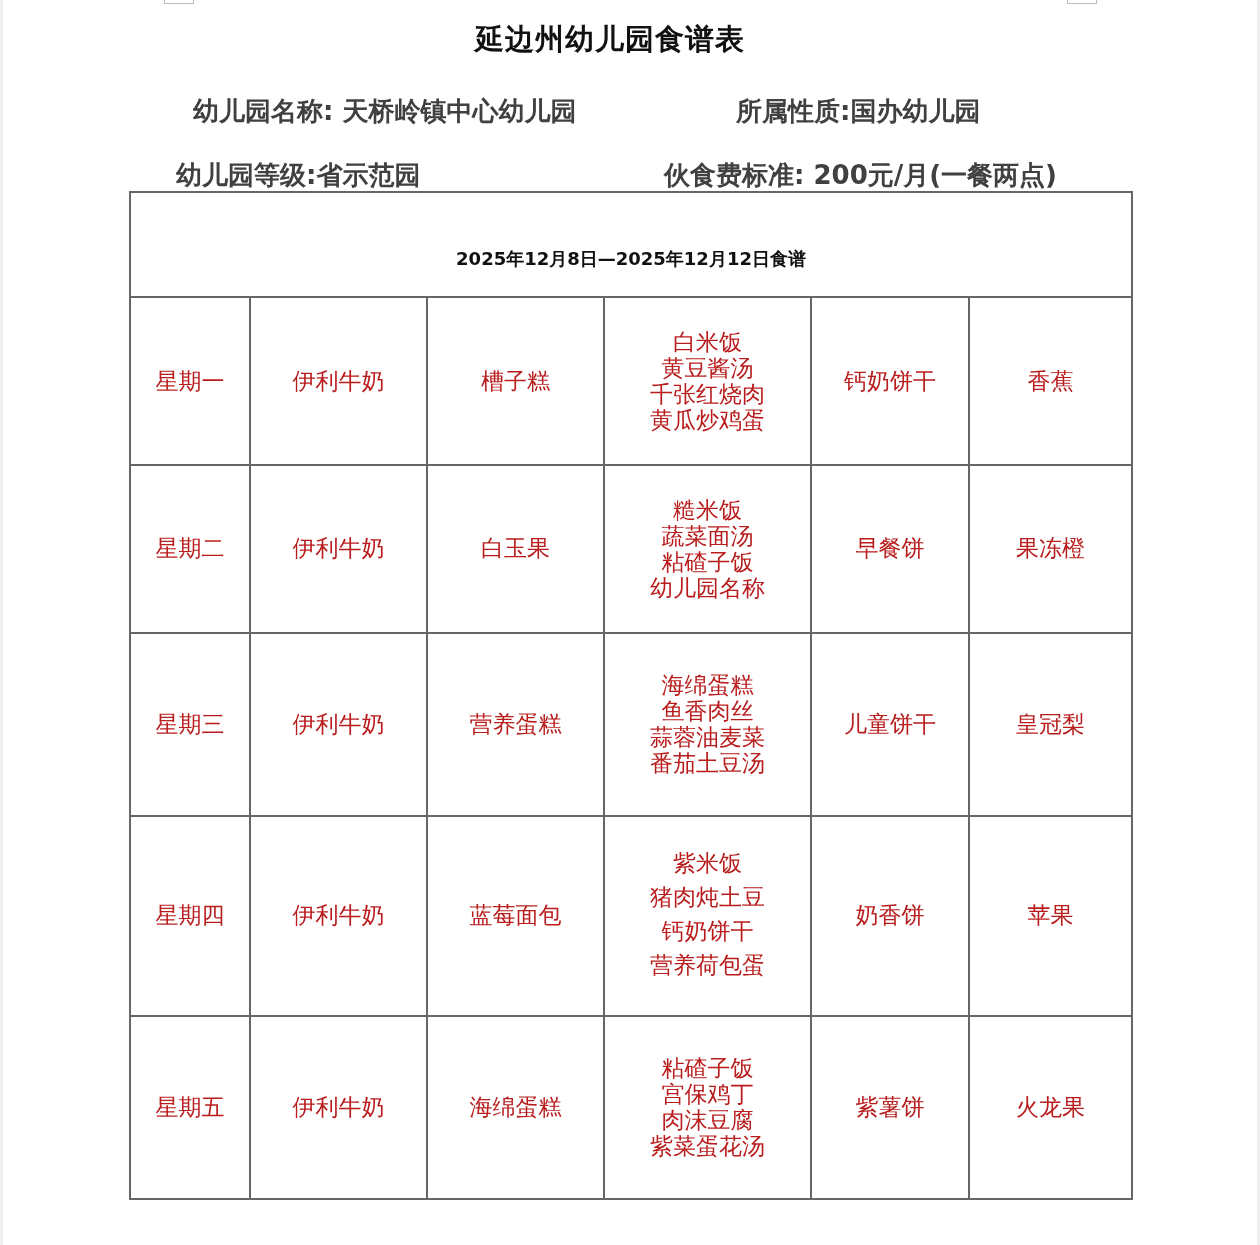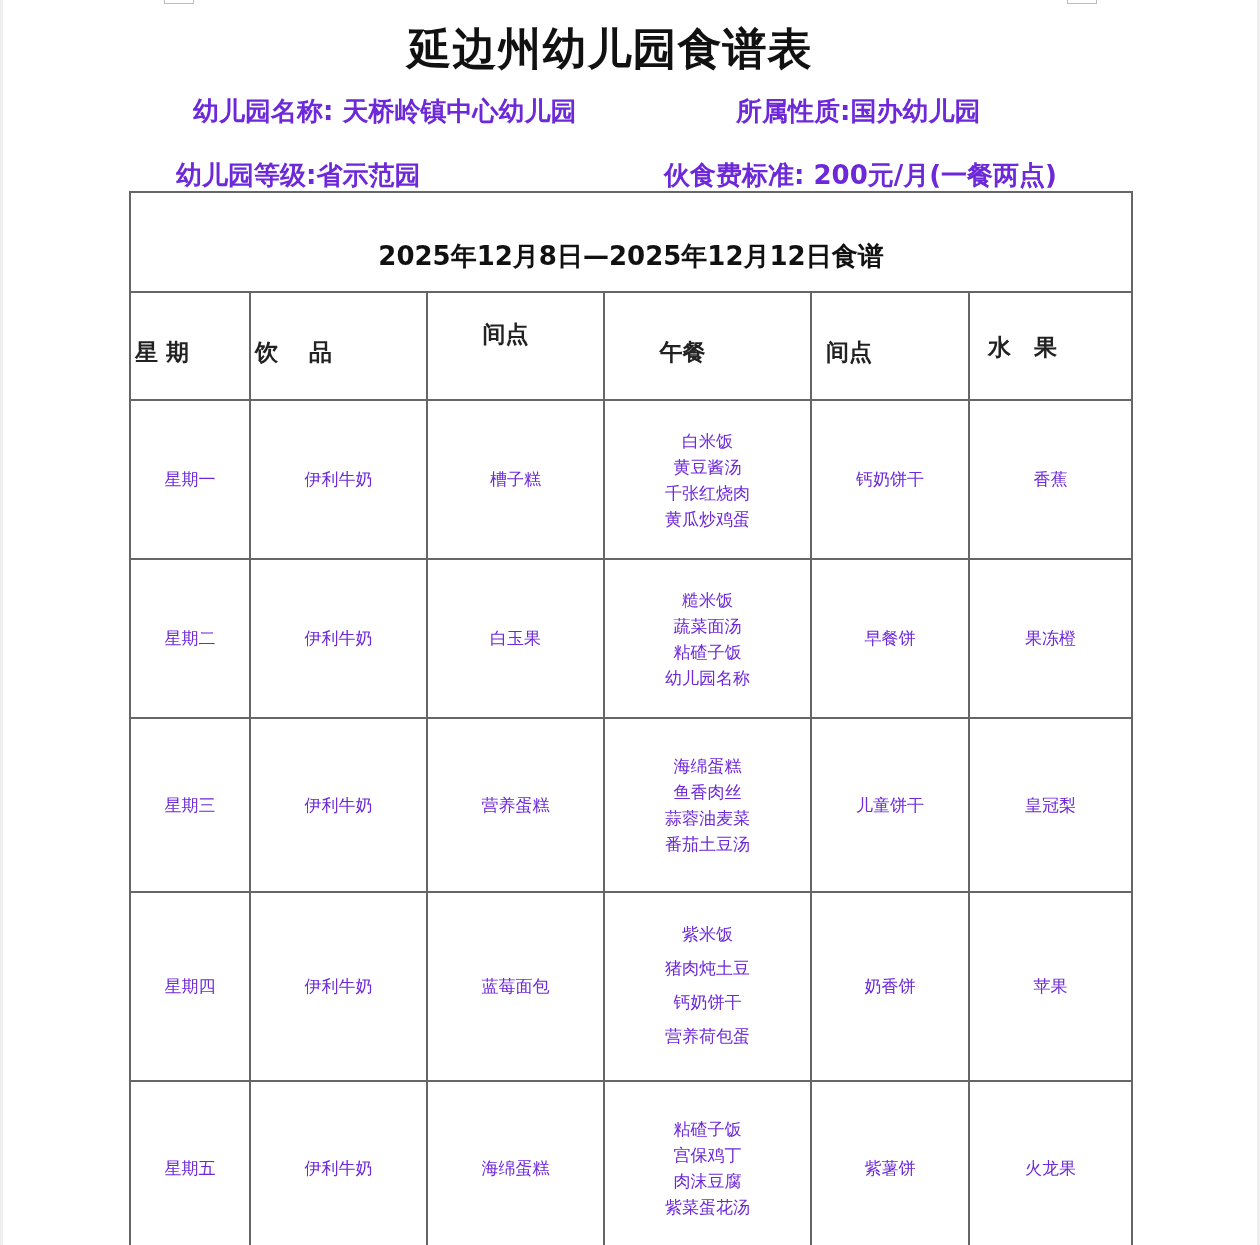--- a/index.html
+++ b/index.html
@@ -14,7 +14,7 @@
     .corner-mark.right { left: 1067px; }
     .title {
       position: absolute; top: 20px; left: 0; width: 1220px; text-align: center;
-      font-size: 44px; font-weight: bold; color: #111; letter-spacing: 1px;
+      font-size: 29px; font-weight: bold; color: #111; letter-spacing: 1px;
     }
     .info { position: absolute; font-size: 26px; font-weight: bold; color: #6d28d9; white-space: nowrap; }
     .info.name { left: 193px; top: 94px; }

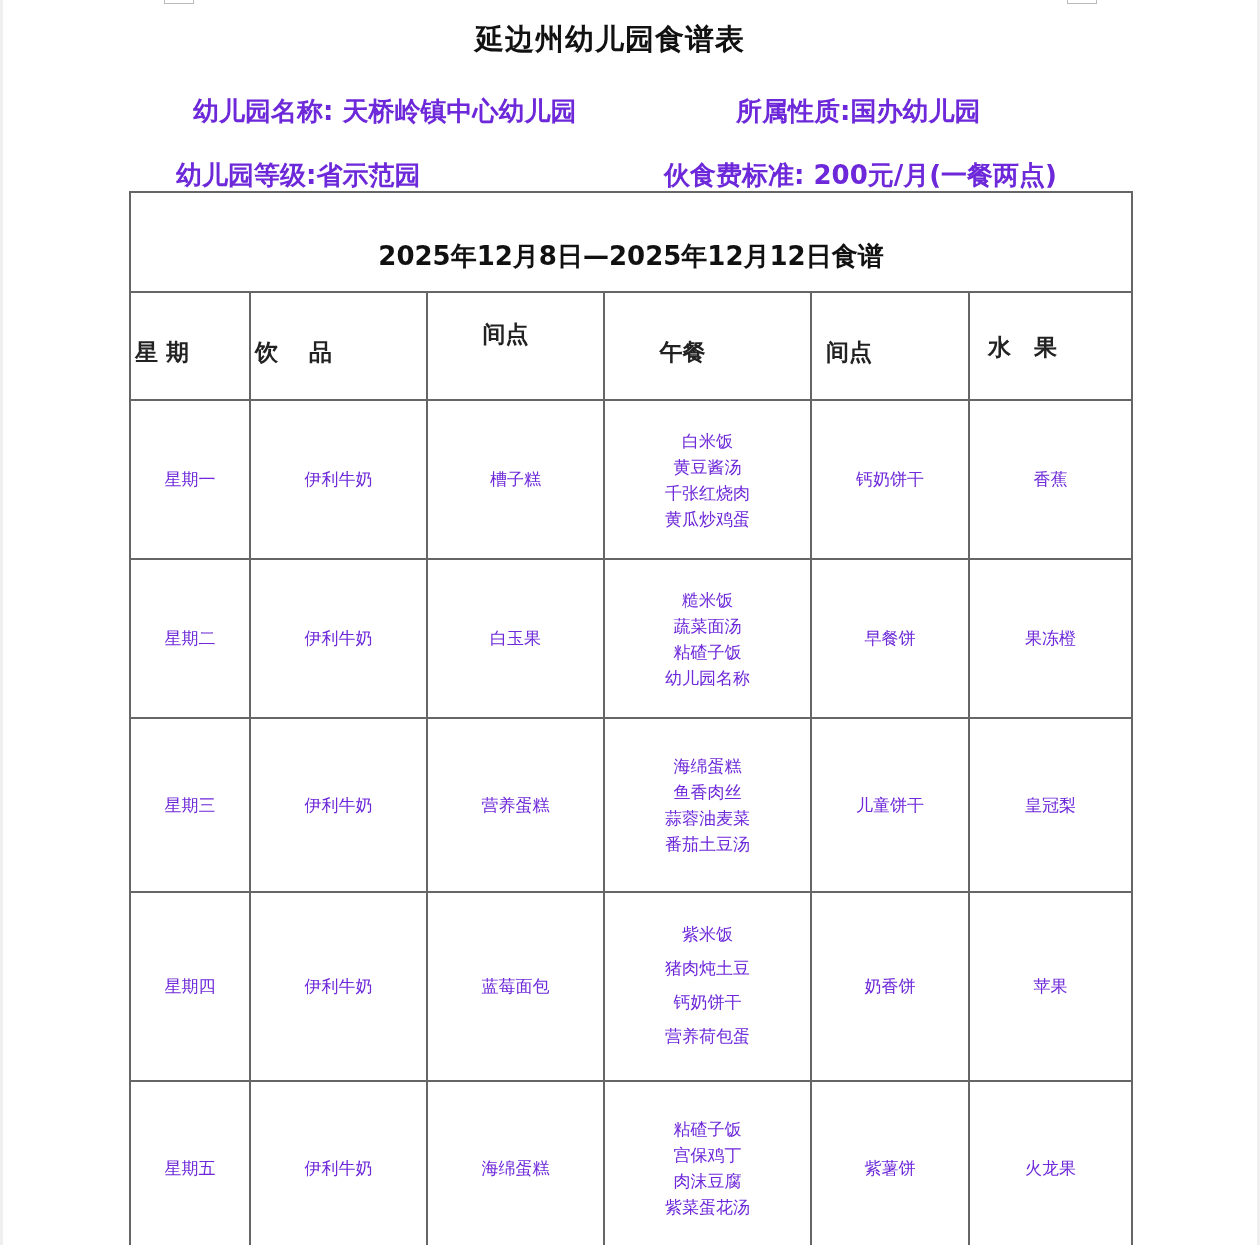--- a/index.html
+++ b/index.html
@@ -16,7 +16,7 @@
       position: absolute; top: 20px; left: 0; width: 1220px; text-align: center;
       font-size: 29px; font-weight: bold; color: #111; letter-spacing: 1px;
     }
-    .info { position: absolute; font-size: 26px; font-weight: bold; color: #6d28d9; white-space: nowrap; }
+    .info { position: absolute; font-size: 26px; font-weight: bold; color: #404040; white-space: nowrap; }
     .info.name { left: 193px; top: 94px; }
     .info.nature { left: 736px; top: 94px; }
     .info.level { left: 176px; top: 158px; }

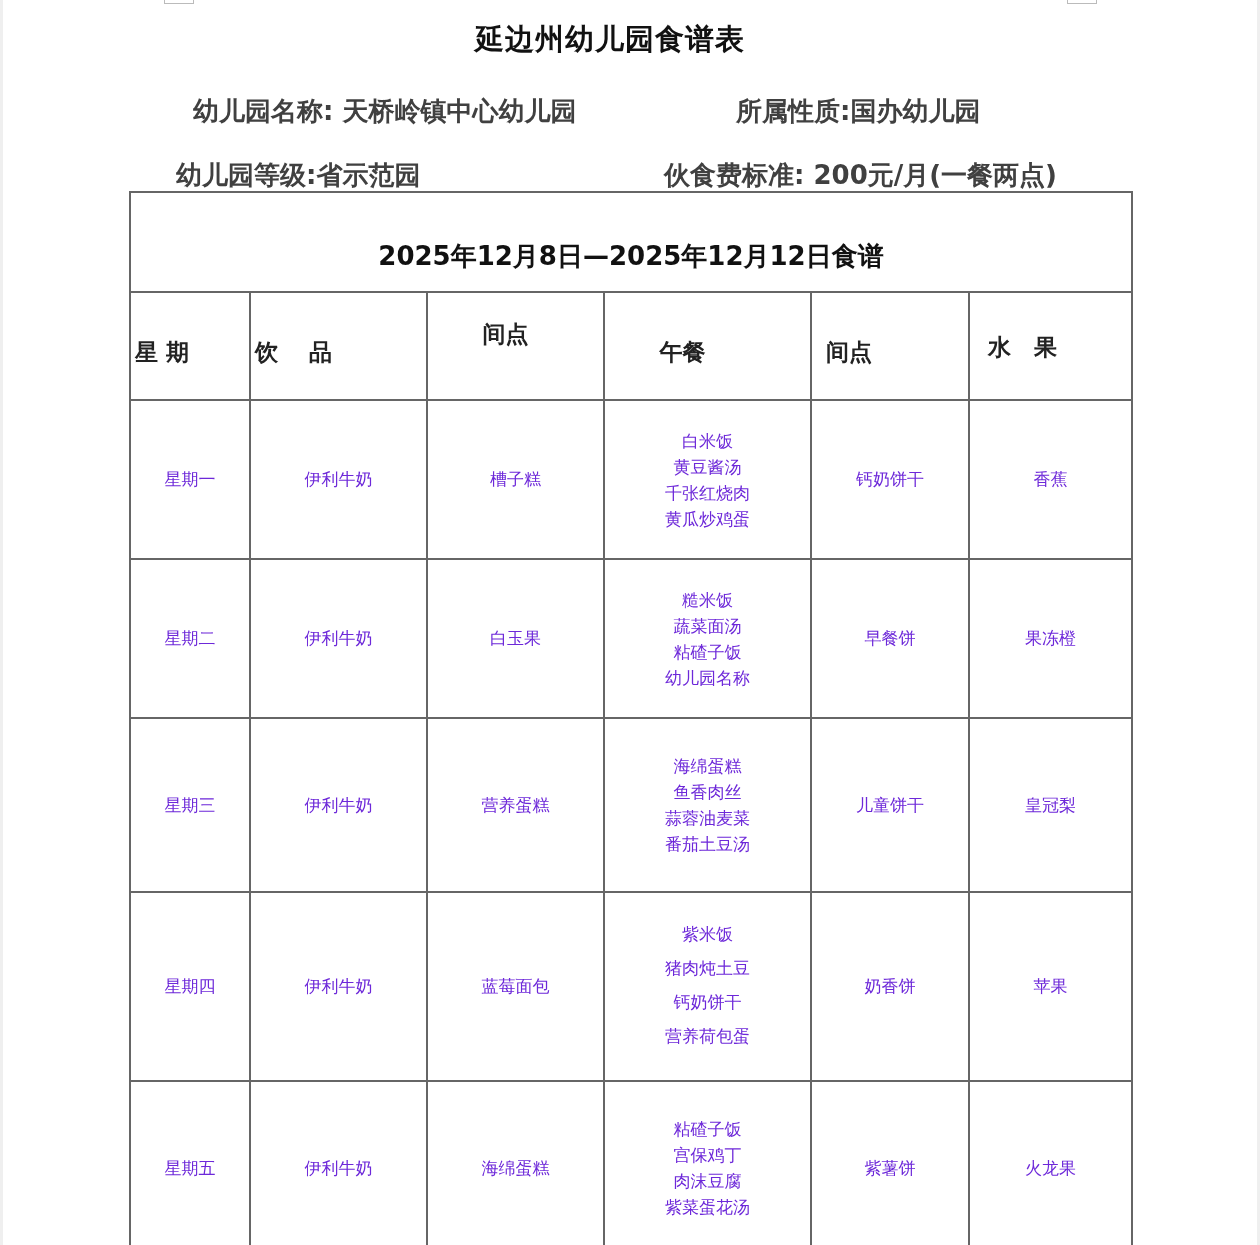--- a/index.html
+++ b/index.html
@@ -30,7 +30,7 @@
       border: 2px solid #666; padding: 0; text-align: center; vertical-align: middle;
       font-size: 17px; color: #6d28d9;
     }
-    tr.date-row td { height: 70px; font-size: 26px; font-weight: bold; color: #111; padding-top: 28px; }
+    tr.date-row td { height: 70px; font-size: 18px; font-weight: bold; color: #111; padding-top: 28px; }
     tr.header-row td { height: 80px; font-size: 23px; font-weight: bold; color: #222; text-align: left; padding-left: 4px; }
     tr.header-row td.h-snack1 { text-align: center; vertical-align: top; padding-top: 26px; padding-left: 0; padding-right: 20px; }
     tr.header-row td.h-lunch { text-align: center; padding-left: 0; padding-right: 50px; padding-top: 12px; }

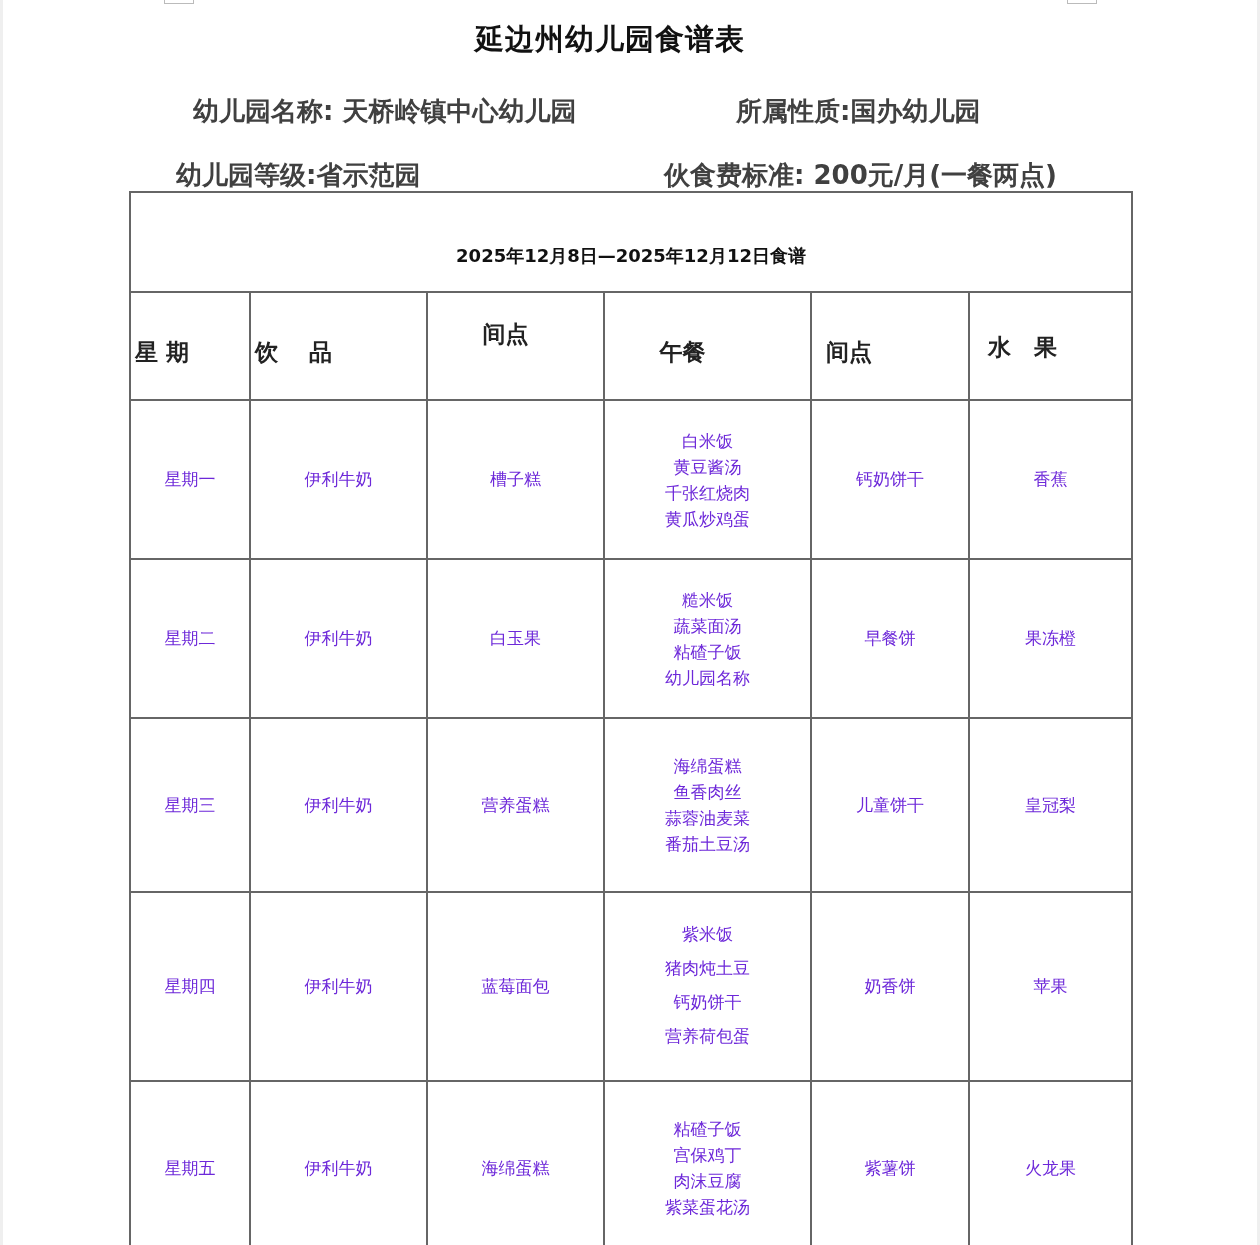--- a/index.html
+++ b/index.html
@@ -68,14 +68,6 @@
       <tr class="date-row">
     <td colspan="6">2025年12月8日—2025年12月12日食谱</td>
   </tr>
-  <tr class="header-row">
-    <td class="h-week">星 期</td>
-    <td class="h-drink">饮　 品</td>
-    <td class="h-snack1">间点</td>
-    <td class="h-lunch">午餐</td>
-    <td class="h-snack2">间点</td>
-    <td class="h-fruit">水　果</td>
-  </tr>
   <tr style="height:159px">
     <td>星期一</td>
     <td>伊利牛奶</td>

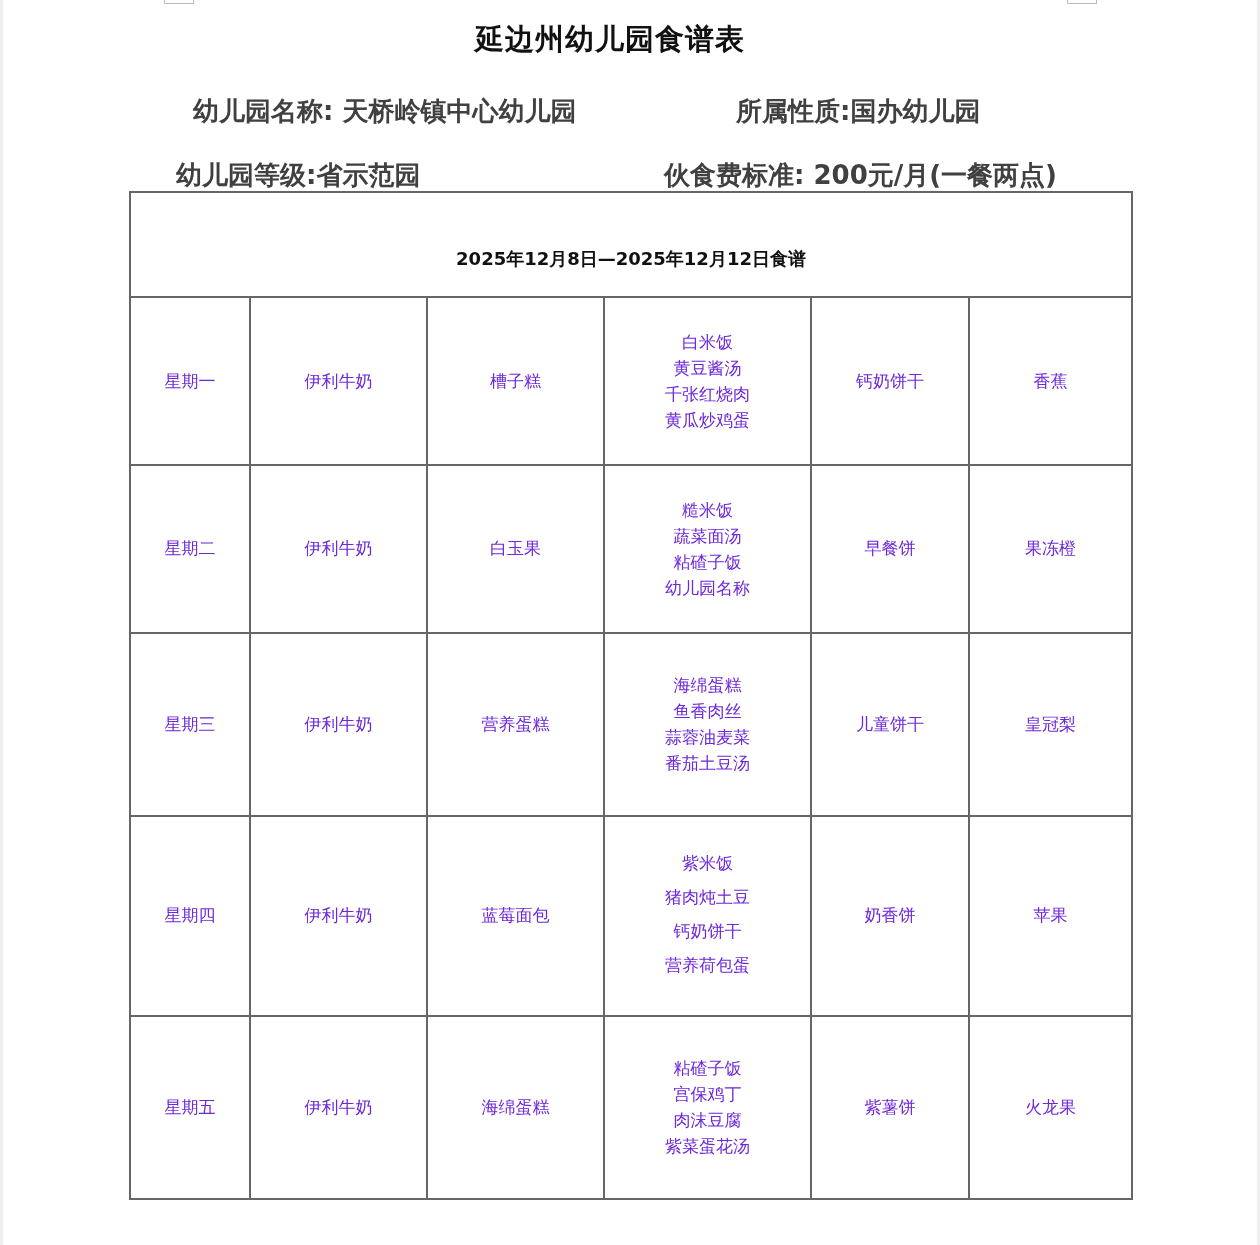--- a/index.html
+++ b/index.html
@@ -28,7 +28,7 @@
     }
     table.menu td {
       border: 2px solid #666; padding: 0; text-align: center; vertical-align: middle;
-      font-size: 17px; color: #6d28d9;
+      font-size: 23px; color: #b91c1c;
     }
     tr.date-row td { height: 70px; font-size: 18px; font-weight: bold; color: #111; padding-top: 28px; }
     tr.header-row td { height: 80px; font-size: 23px; font-weight: bold; color: #222; text-align: left; padding-left: 4px; }

